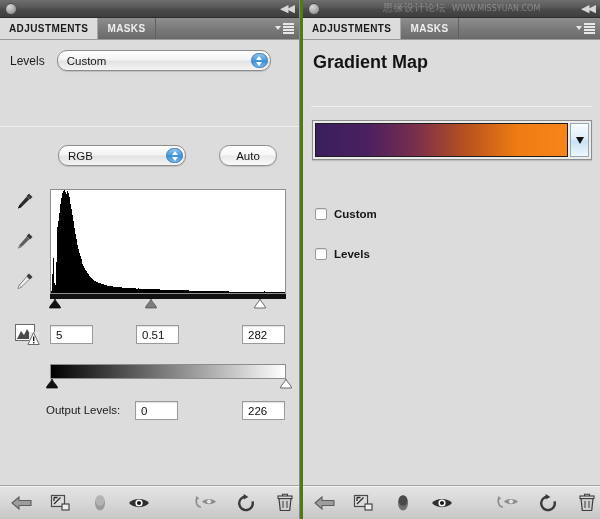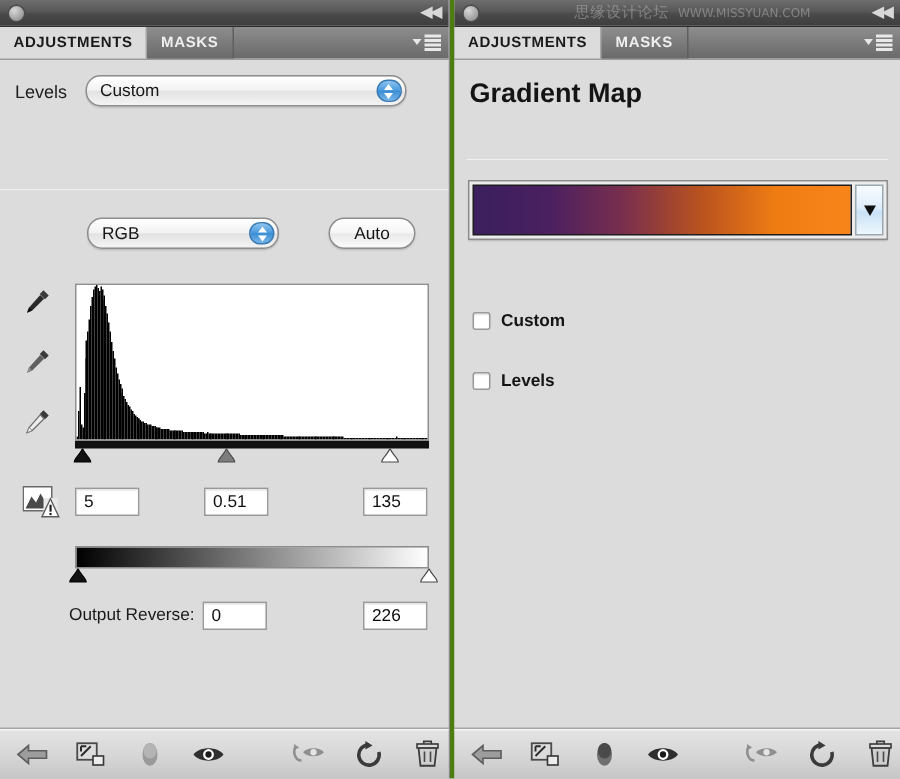--- a/index.html
+++ b/index.html
@@ -589,7 +589,7 @@
         <span>0.51</span>
       </div>
       <div class="field" id="in-white">
-        <span>135</span>
+        <span>282</span>
       </div>
 
       <div id="output-gradient"></div>

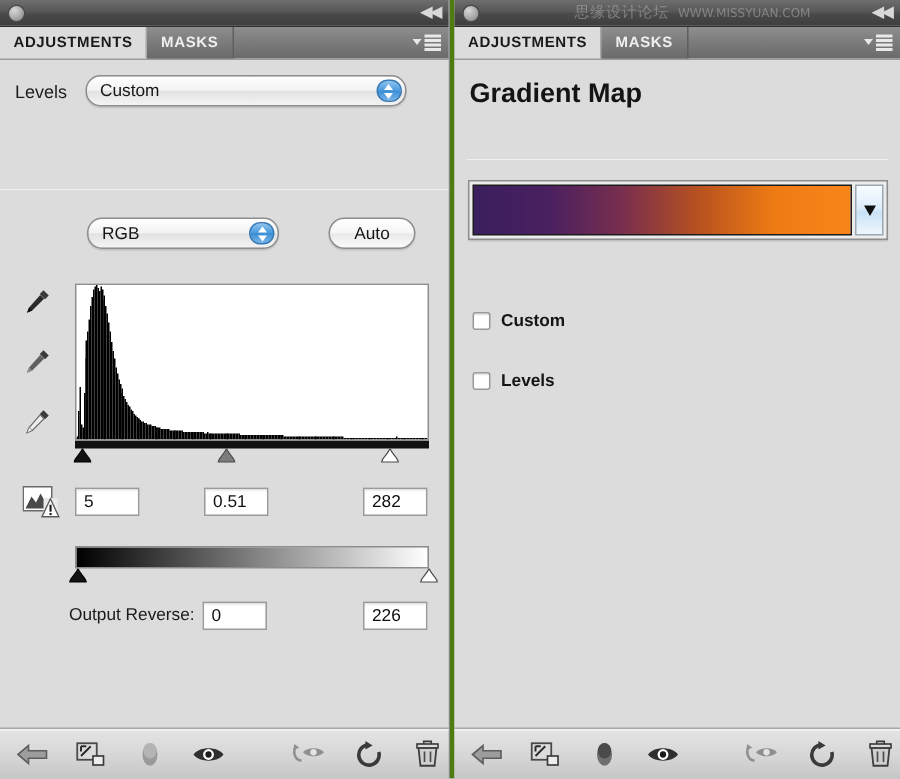--- a/index.html
+++ b/index.html
@@ -606,7 +606,7 @@
         </span>
       </div>
 
-      <div class="out-label">Output Reverse:</div>
+      <div class="out-label">Output Levels:</div>
       <div class="field" id="out-black">
         <span>0</span>
       </div>

